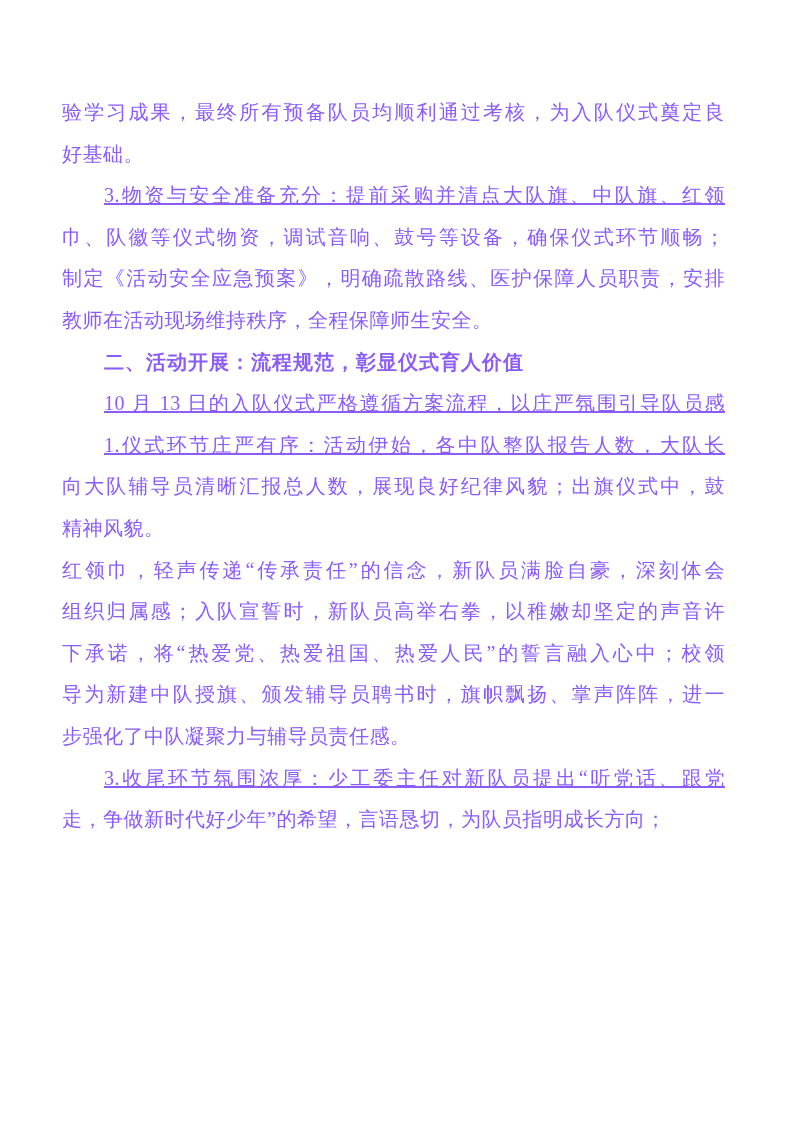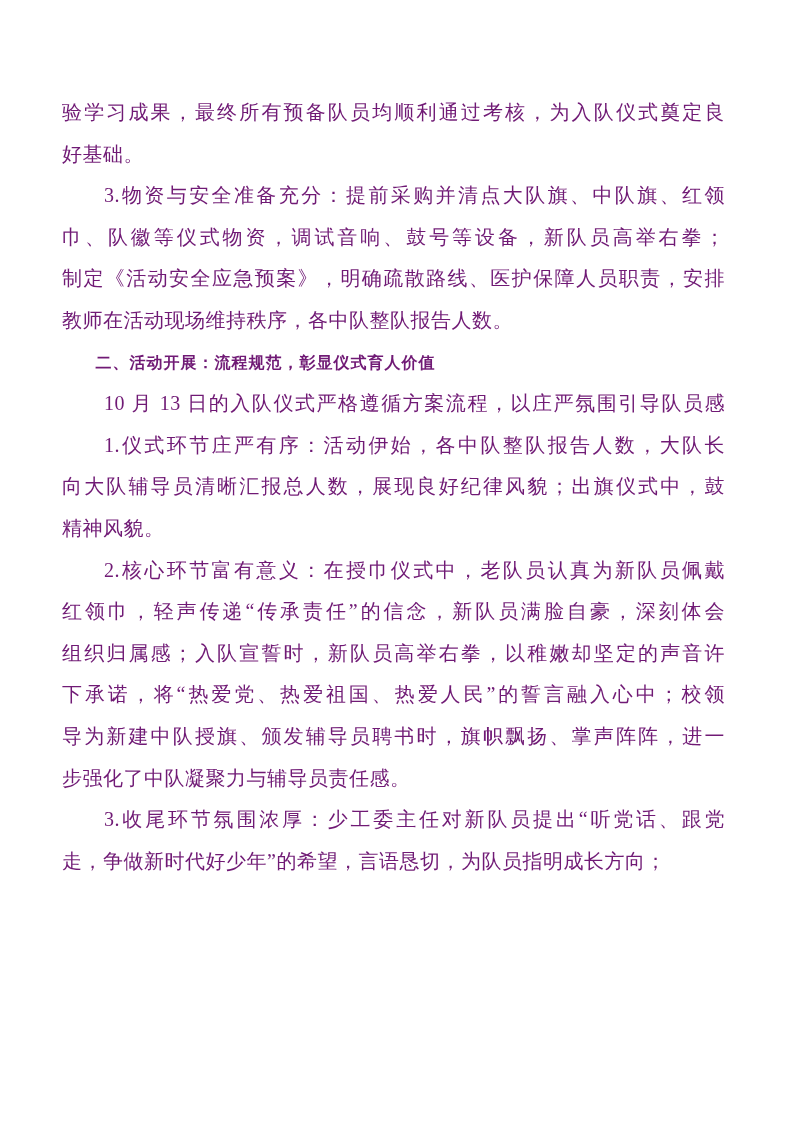--- a/index.html
+++ b/index.html
@@ -22,7 +22,7 @@
     font-family: "Liberation Serif", "DejaVu Serif", serif;
     font-size: 20px;
     line-height: 41.6px;
-    color: #701a75;
+    color: #8b5cf6;
     letter-spacing: 0.5px;
   }
   .para { margin: 0; padding: 0; }

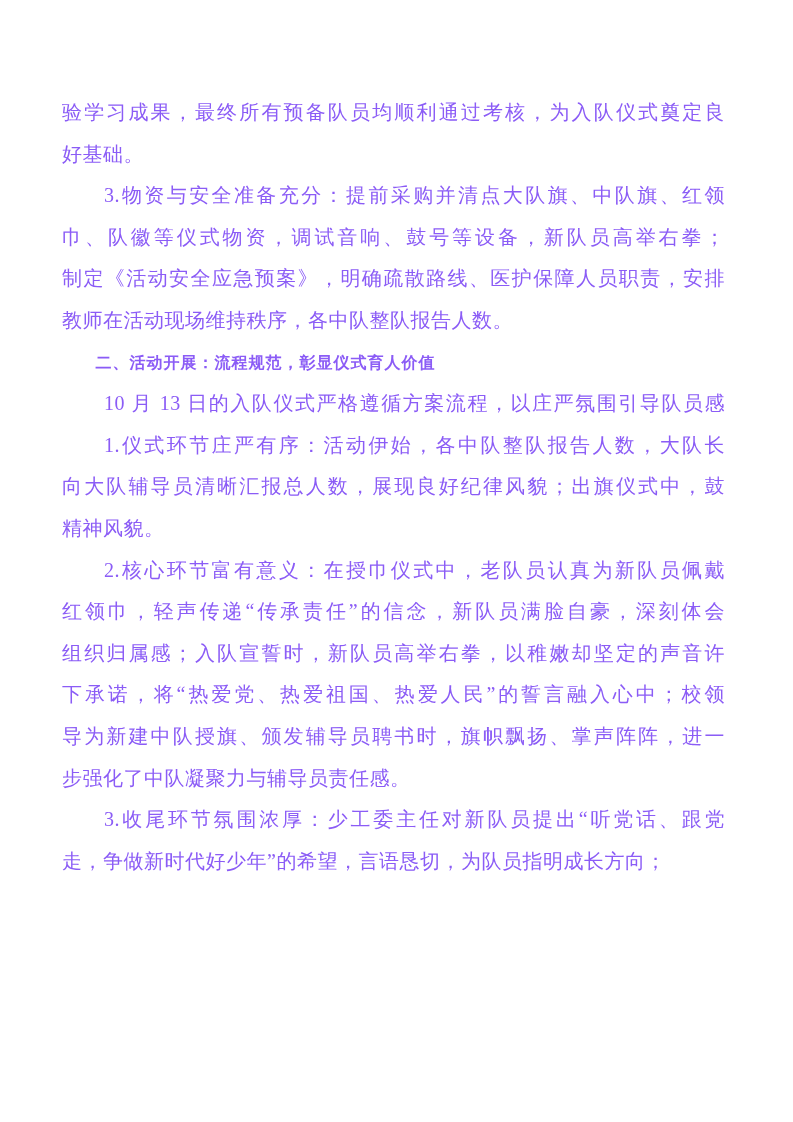--- a/index.html
+++ b/index.html
@@ -37,6 +37,7 @@
   }
   .ln.ind {
     text-indent: 2.1em;
+    text-decoration: underline;
   }
   .heading {
     font-family: "Liberation Sans", "DejaVu Sans", sans-serif;

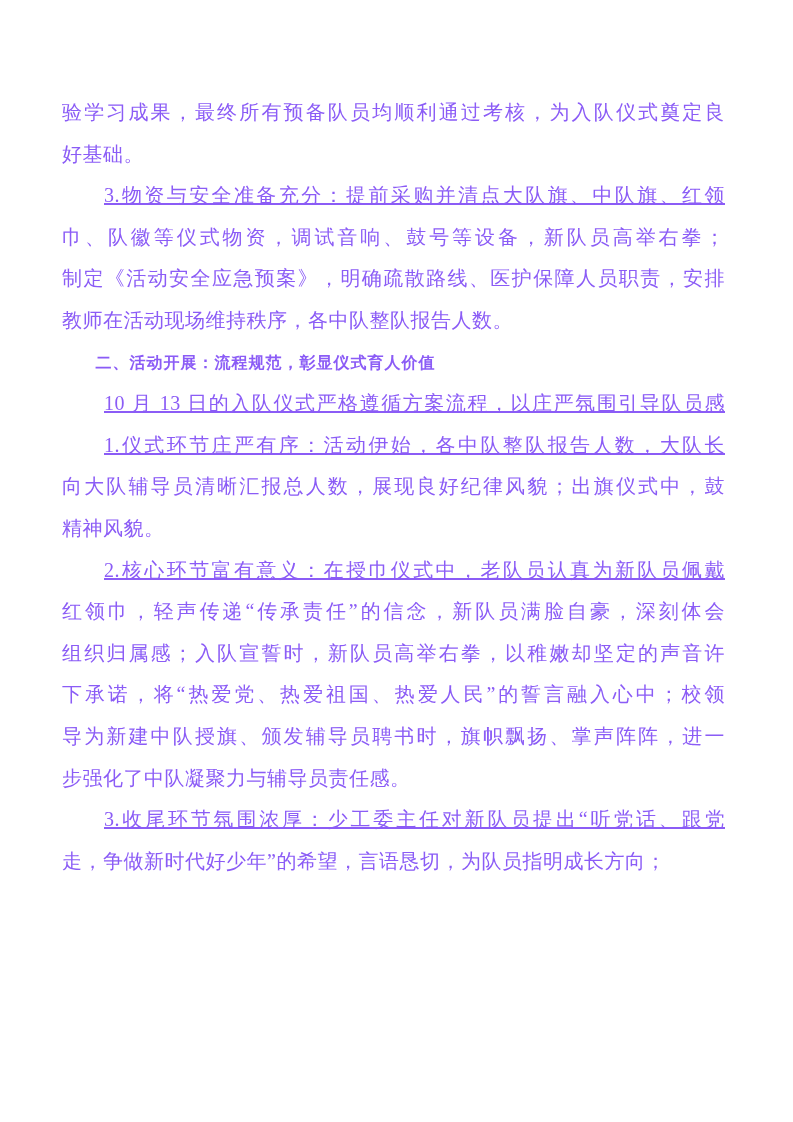--- a/index.html
+++ b/index.html
@@ -62,7 +62,7 @@
 
     <div class="para">
       <div class="ln ind">3.物资与安全准备充分：提前采购并清点大队旗、中队旗、红领</div>
-      <div class="ln">巾、队徽等仪式物资，调试音响、鼓号等设备，新队员高举右拳；</div>
+      <div class="ln">巾、队徽等仪式物资，调试音响、鼓号等设备，确保仪式环节顺畅；</div>
       <div class="ln">制定《活动安全应急预案》，明确疏散路线、医护保障人员职责，安排</div>
       <div class="ln last">教师在活动现场维持秩序，各中队整队报告人数。</div>
     </div>

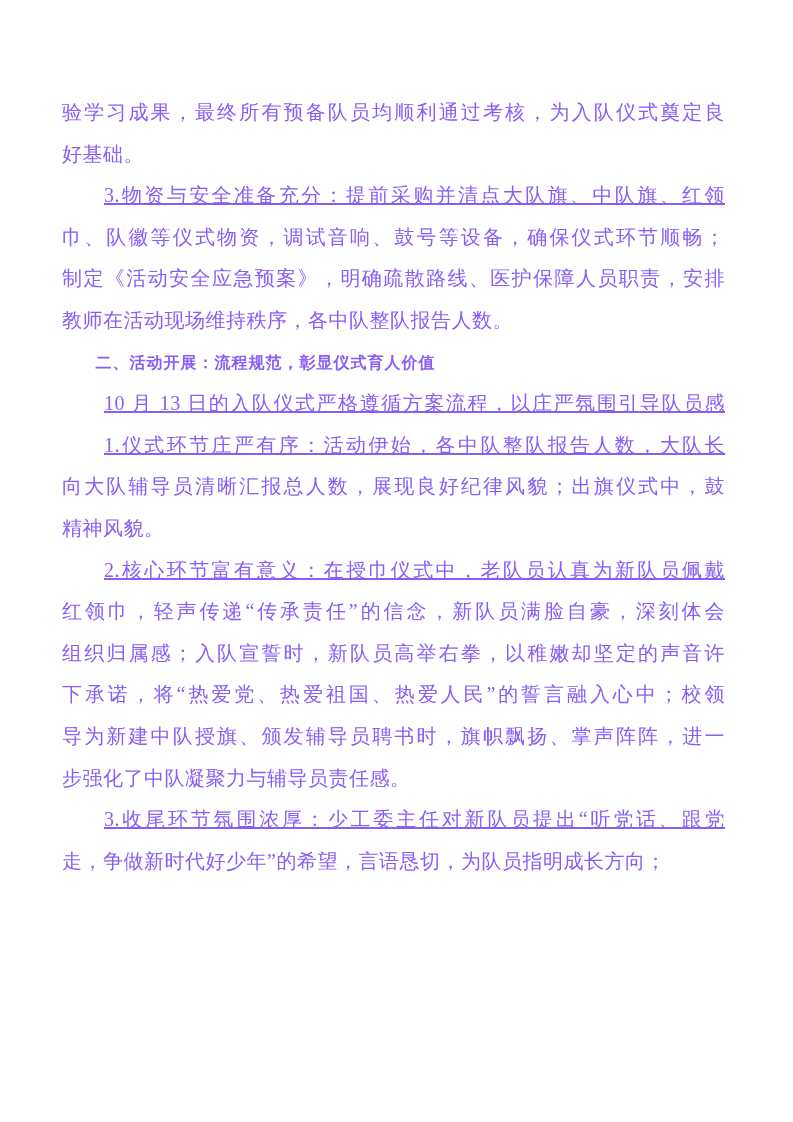--- a/index.html
+++ b/index.html
@@ -64,7 +64,7 @@
       <div class="ln ind">3.物资与安全准备充分：提前采购并清点大队旗、中队旗、红领</div>
       <div class="ln">巾、队徽等仪式物资，调试音响、鼓号等设备，确保仪式环节顺畅；</div>
       <div class="ln">制定《活动安全应急预案》，明确疏散路线、医护保障人员职责，安排</div>
-      <div class="ln last">教师在活动现场维持秩序，各中队整队报告人数。</div>
+      <div class="ln last">教师在活动现场维持秩序，全程保障师生安全。</div>
     </div>
 
     <div class="para">

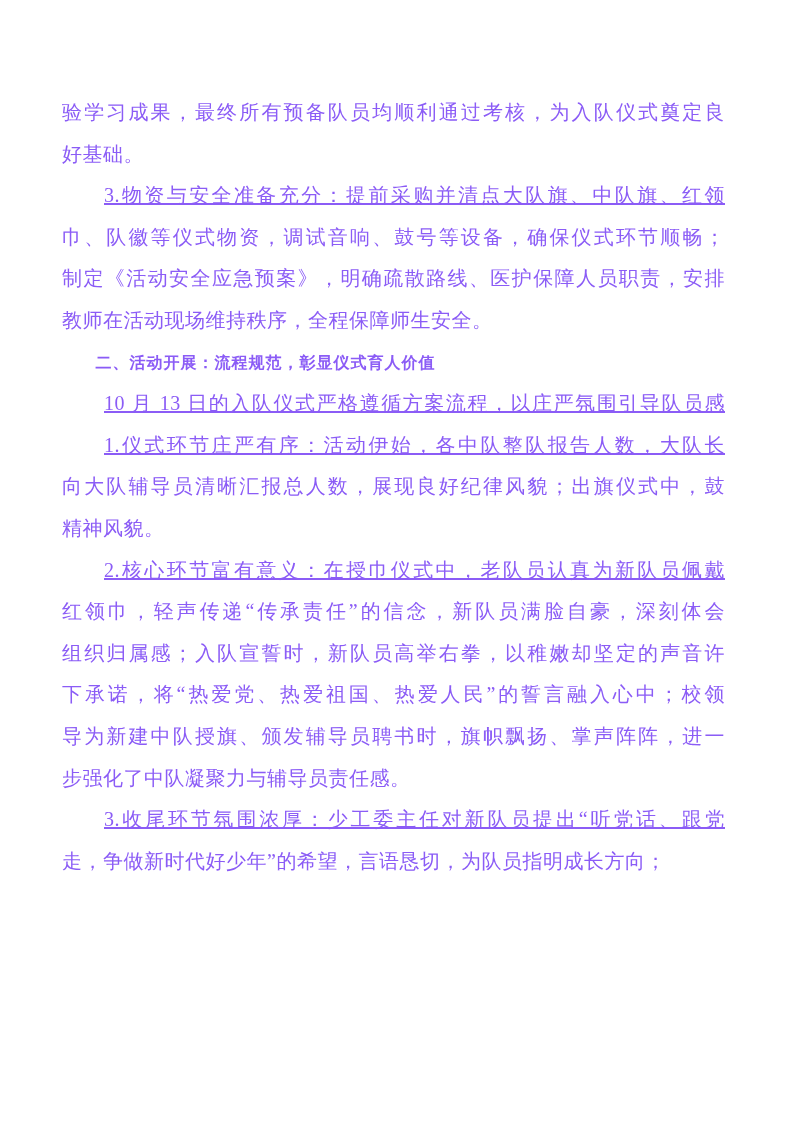--- a/index.html
+++ b/index.html
@@ -42,7 +42,7 @@
   .heading {
     font-family: "Liberation Sans", "DejaVu Sans", sans-serif;
     font-weight: 700;
-    font-size: 16px;
+    font-size: 20px;
     text-indent: 2.1em;
     text-align: left;
     text-align-last: left;

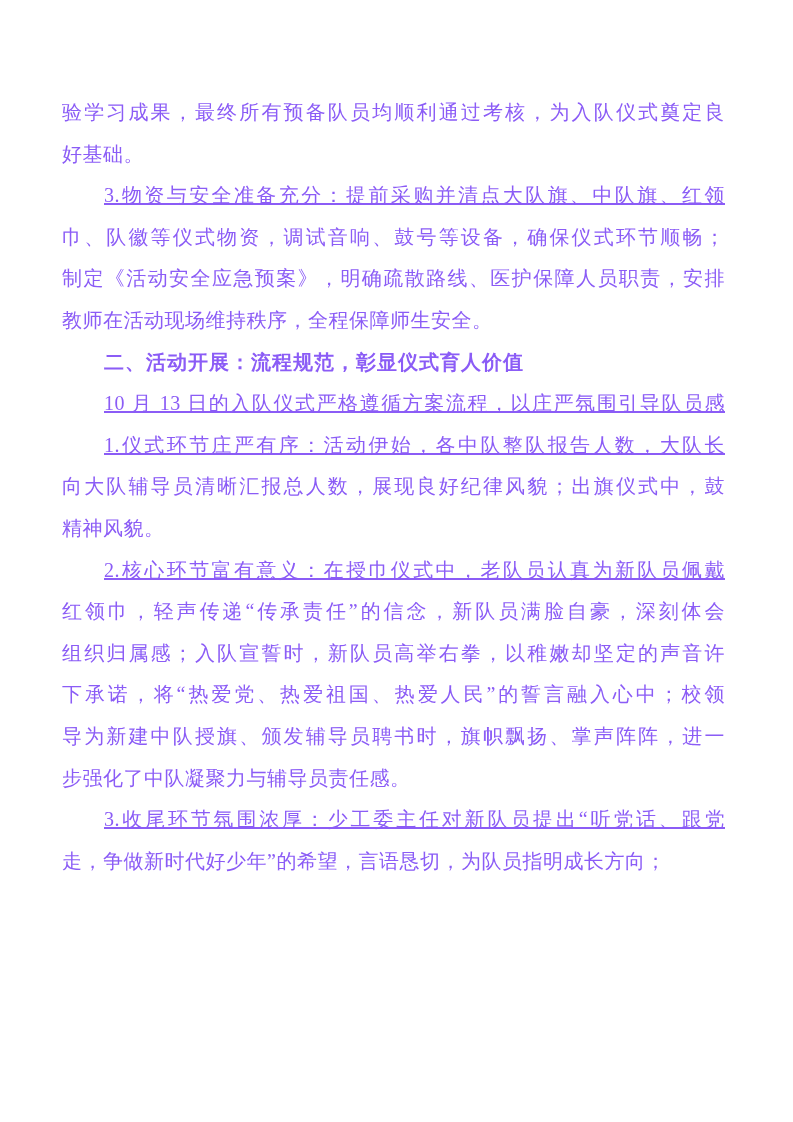--- a/index.html
+++ b/index.html
@@ -82,7 +82,6 @@
     </div>
 
     <div class="para">
-      <div class="ln ind">2.核心环节富有意义：在授巾仪式中，老队员认真为新队员佩戴</div>
       <div class="ln">红领巾，轻声传递“传承责任”的信念，新队员满脸自豪，深刻体会</div>
       <div class="ln">组织归属感；入队宣誓时，新队员高举右拳，以稚嫩却坚定的声音许</div>
       <div class="ln">下承诺，将“热爱党、热爱祖国、热爱人民”的誓言融入心中；校领</div>

